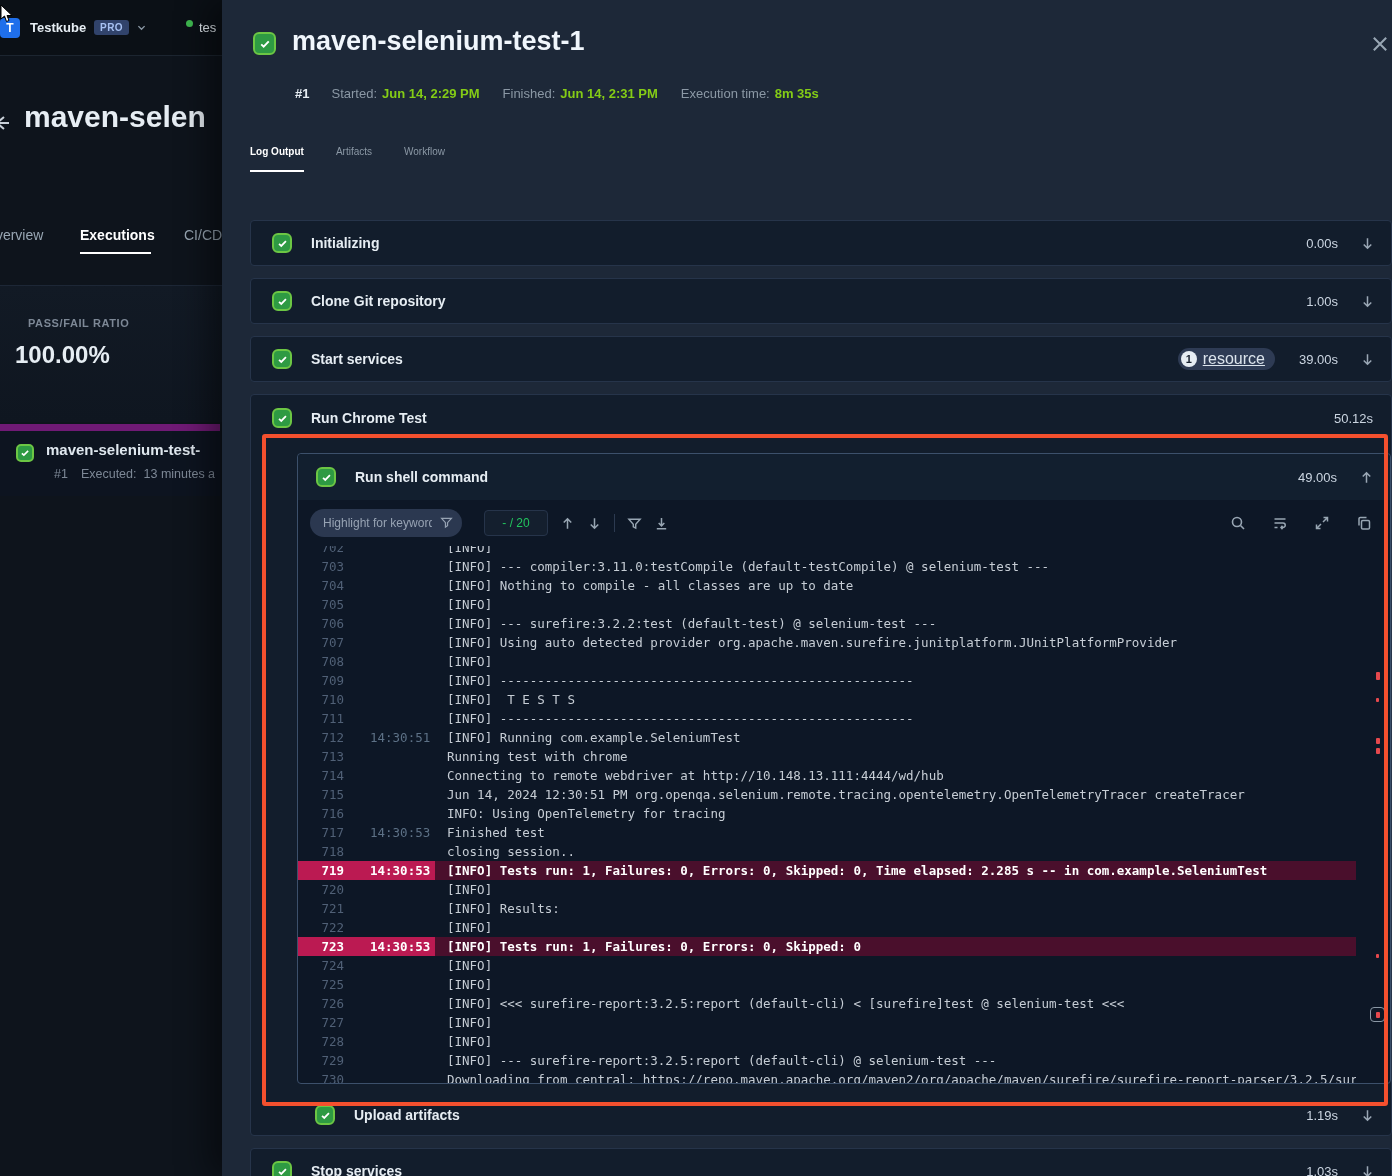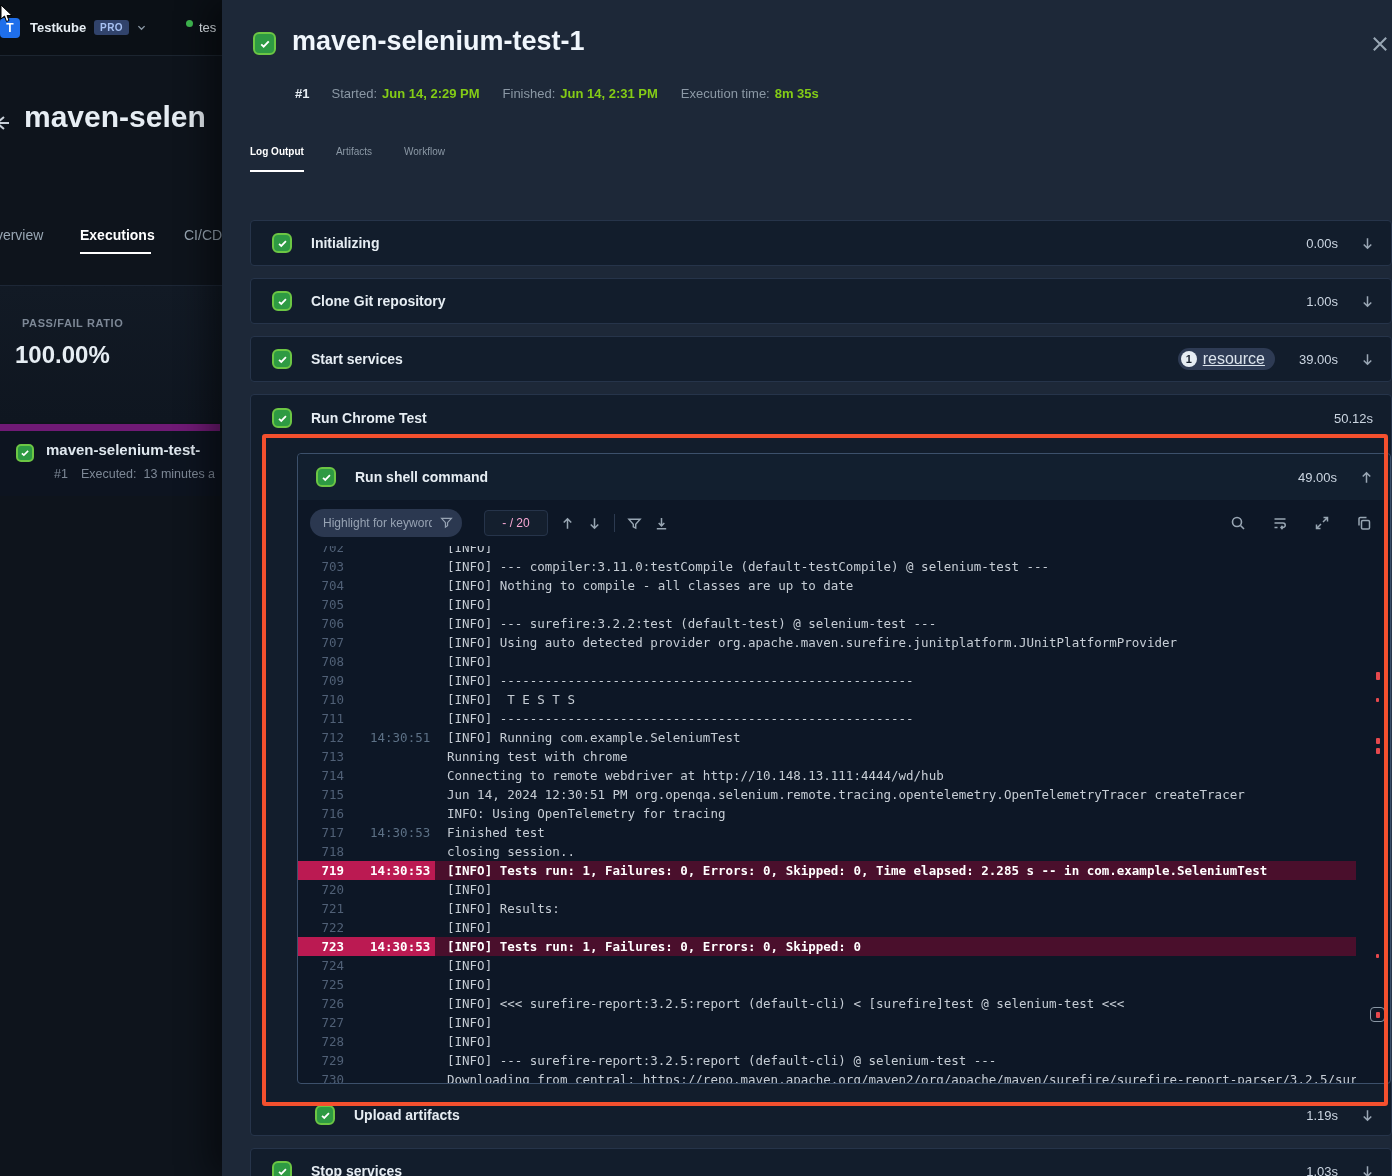--- a/index.html
+++ b/index.html
@@ -31,7 +31,7 @@
 
   .ratio-panel { position:absolute; left:0; top:285px; width:222px; height:137px;
                  background:linear-gradient(180deg,#121a25,#0f1620); border-top:1px solid #1d2736; }
-  .ratio-label { position:absolute; left:22px; top:31px; font-size:11px; font-weight:600; letter-spacing:.6px; color:#7d8896; }
+  .ratio-label { position:absolute; left:28px; top:31px; font-size:11px; font-weight:600; letter-spacing:.6px; color:#7d8896; }
   .ratio-value { position:absolute; left:15px; top:55px; font-size:24px; font-weight:700; color:#e6edf3; }
 
   .exec-item { position:absolute; left:0; top:424px; width:220px; height:72px; background:#0d1420; border-top:7px solid #701a75; cursor:pointer; }

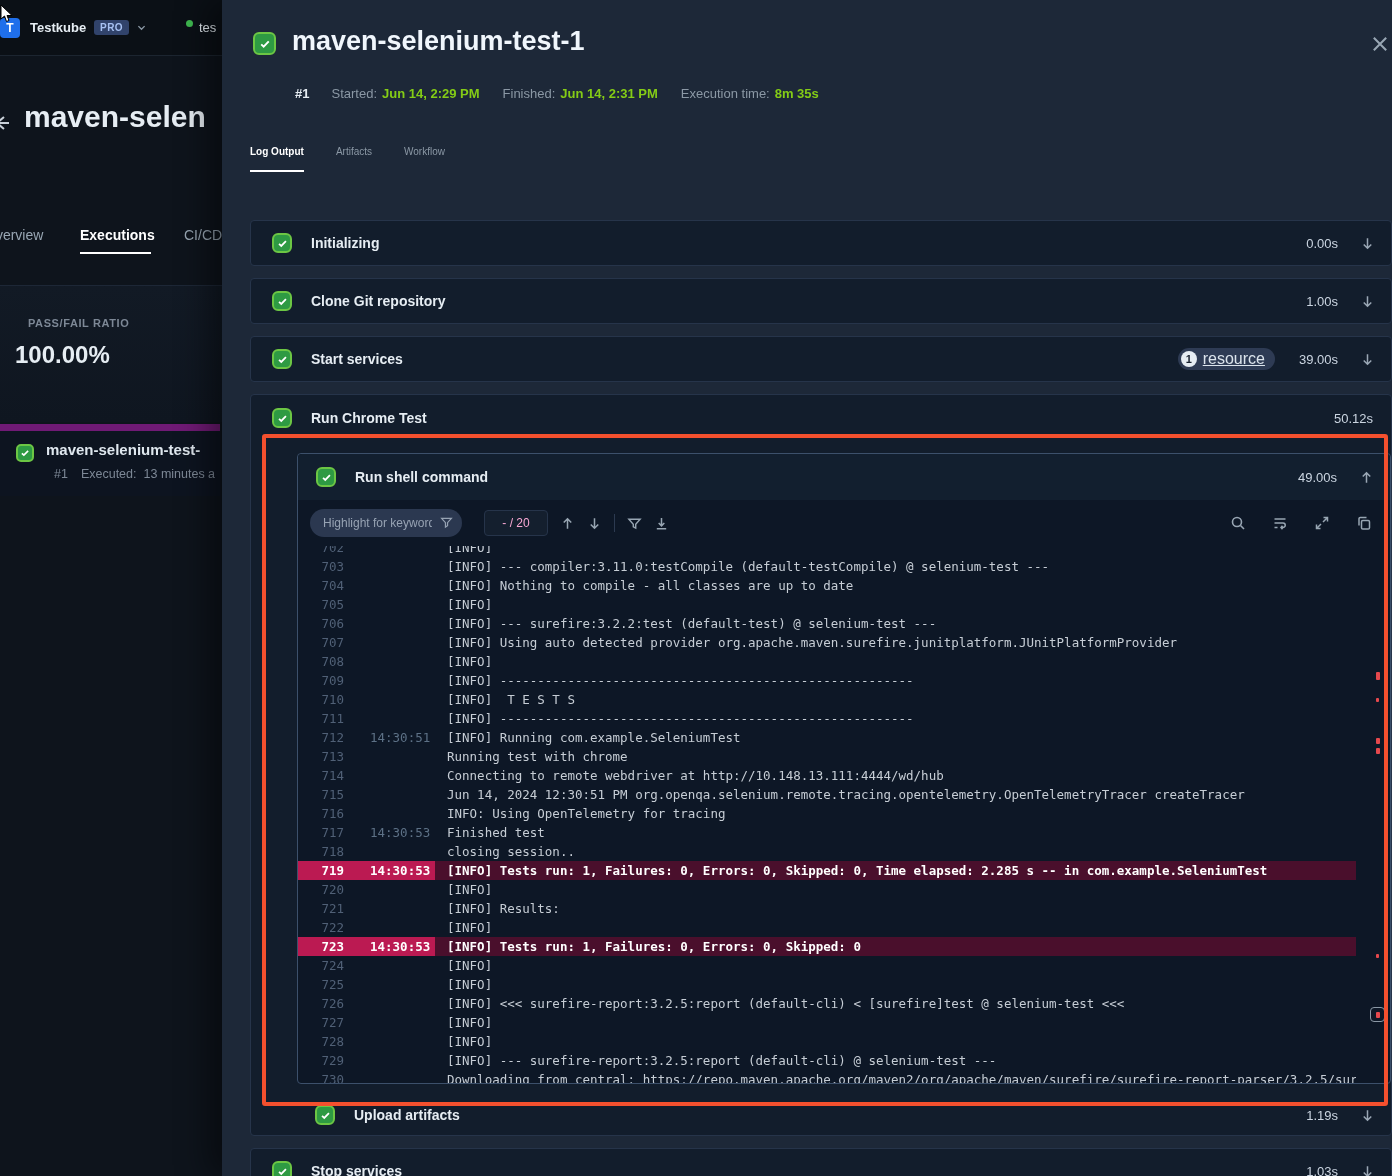--- a/index.html
+++ b/index.html
@@ -88,7 +88,7 @@
   .kw-funnel { position:absolute; right:9px; top:7px; color:#97a3b3; pointer-events:none; }
   .kw-wrap { position:relative; margin-right:10px; }
   .match-counter { width:64px; height:26px; background:#141f2e; border:1px solid #26344a; border-radius:4px;
-                   display:flex; align-items:center; justify-content:center; font-size:12px; color:#f9a8d4; }
+                   display:flex; align-items:center; justify-content:center; font-size:12px; color:#22c55e; }
   .tb-icon { color:#98a6b3; cursor:pointer; }
   .tb-sep { width:1px; height:18px; background:#2c3a50; }
   .tb-right { margin-left:auto; display:flex; align-items:center; gap:26px; color:#a9b4c0; }

